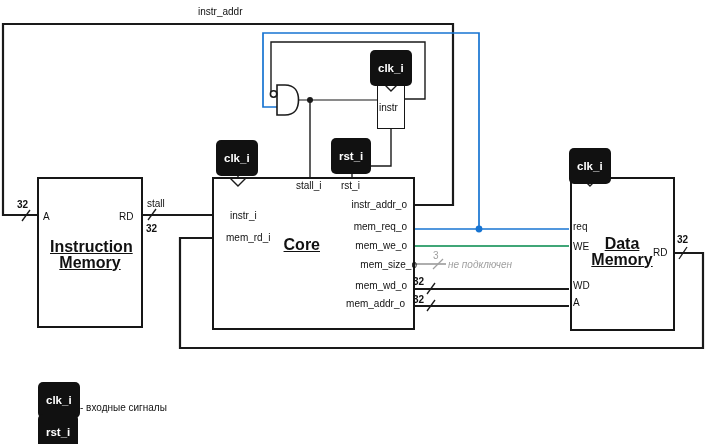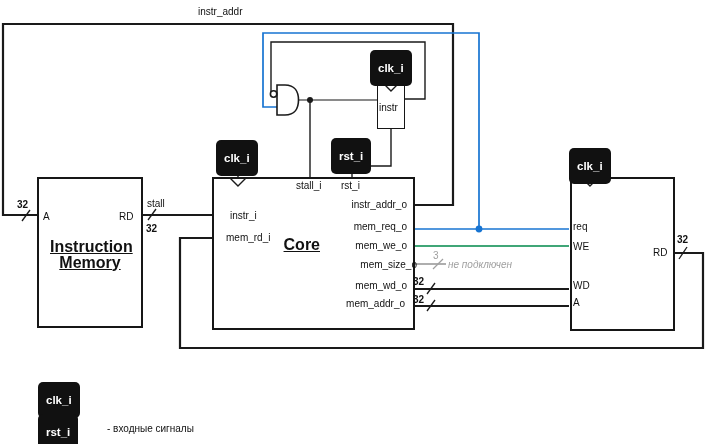--- a/index.html
+++ b/index.html
@@ -92,6 +92,7 @@
 
   <div class="title" style="left:50px;top:239px;width:80px;">Instruction Memory</div>
   <div class="title" style="left:280px;top:237px;width:40px;text-align:right;">Core</div>
+  <div class="title" style="left:587px;top:236px;width:70px;">Data Memory</div>
   <div class="lbl" style="left:379px;top:102px;">instr</div>
 
   <div class="lbl" style="left:43px;top:211px;">A</div>

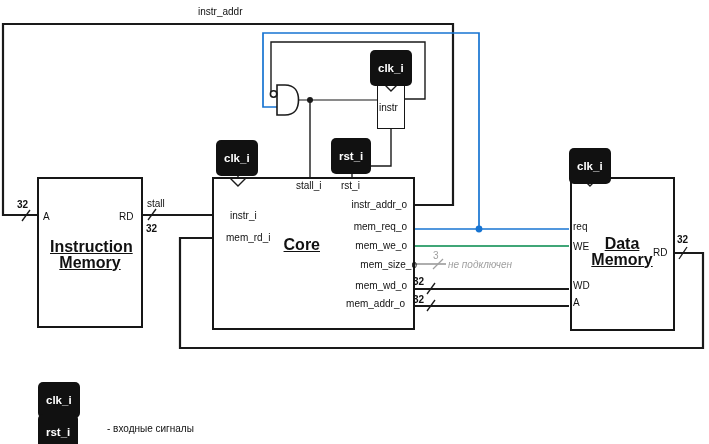--- a/index.html
+++ b/index.html
@@ -134,7 +134,7 @@
   <div>
     <div class="badge" style="left:38px;top:382px;">clk_i</div>
     <div class="badge" style="left:38px;top:414px;">rst_i</div>
-    <div class="lbl" style="left:107px;top:402px;margin-top:21px;">- входные сигналы</div>
+    <div class="lbl" style="left:80px;top:402px;">- входные сигналы</div>
   </div>
 
 </div>

